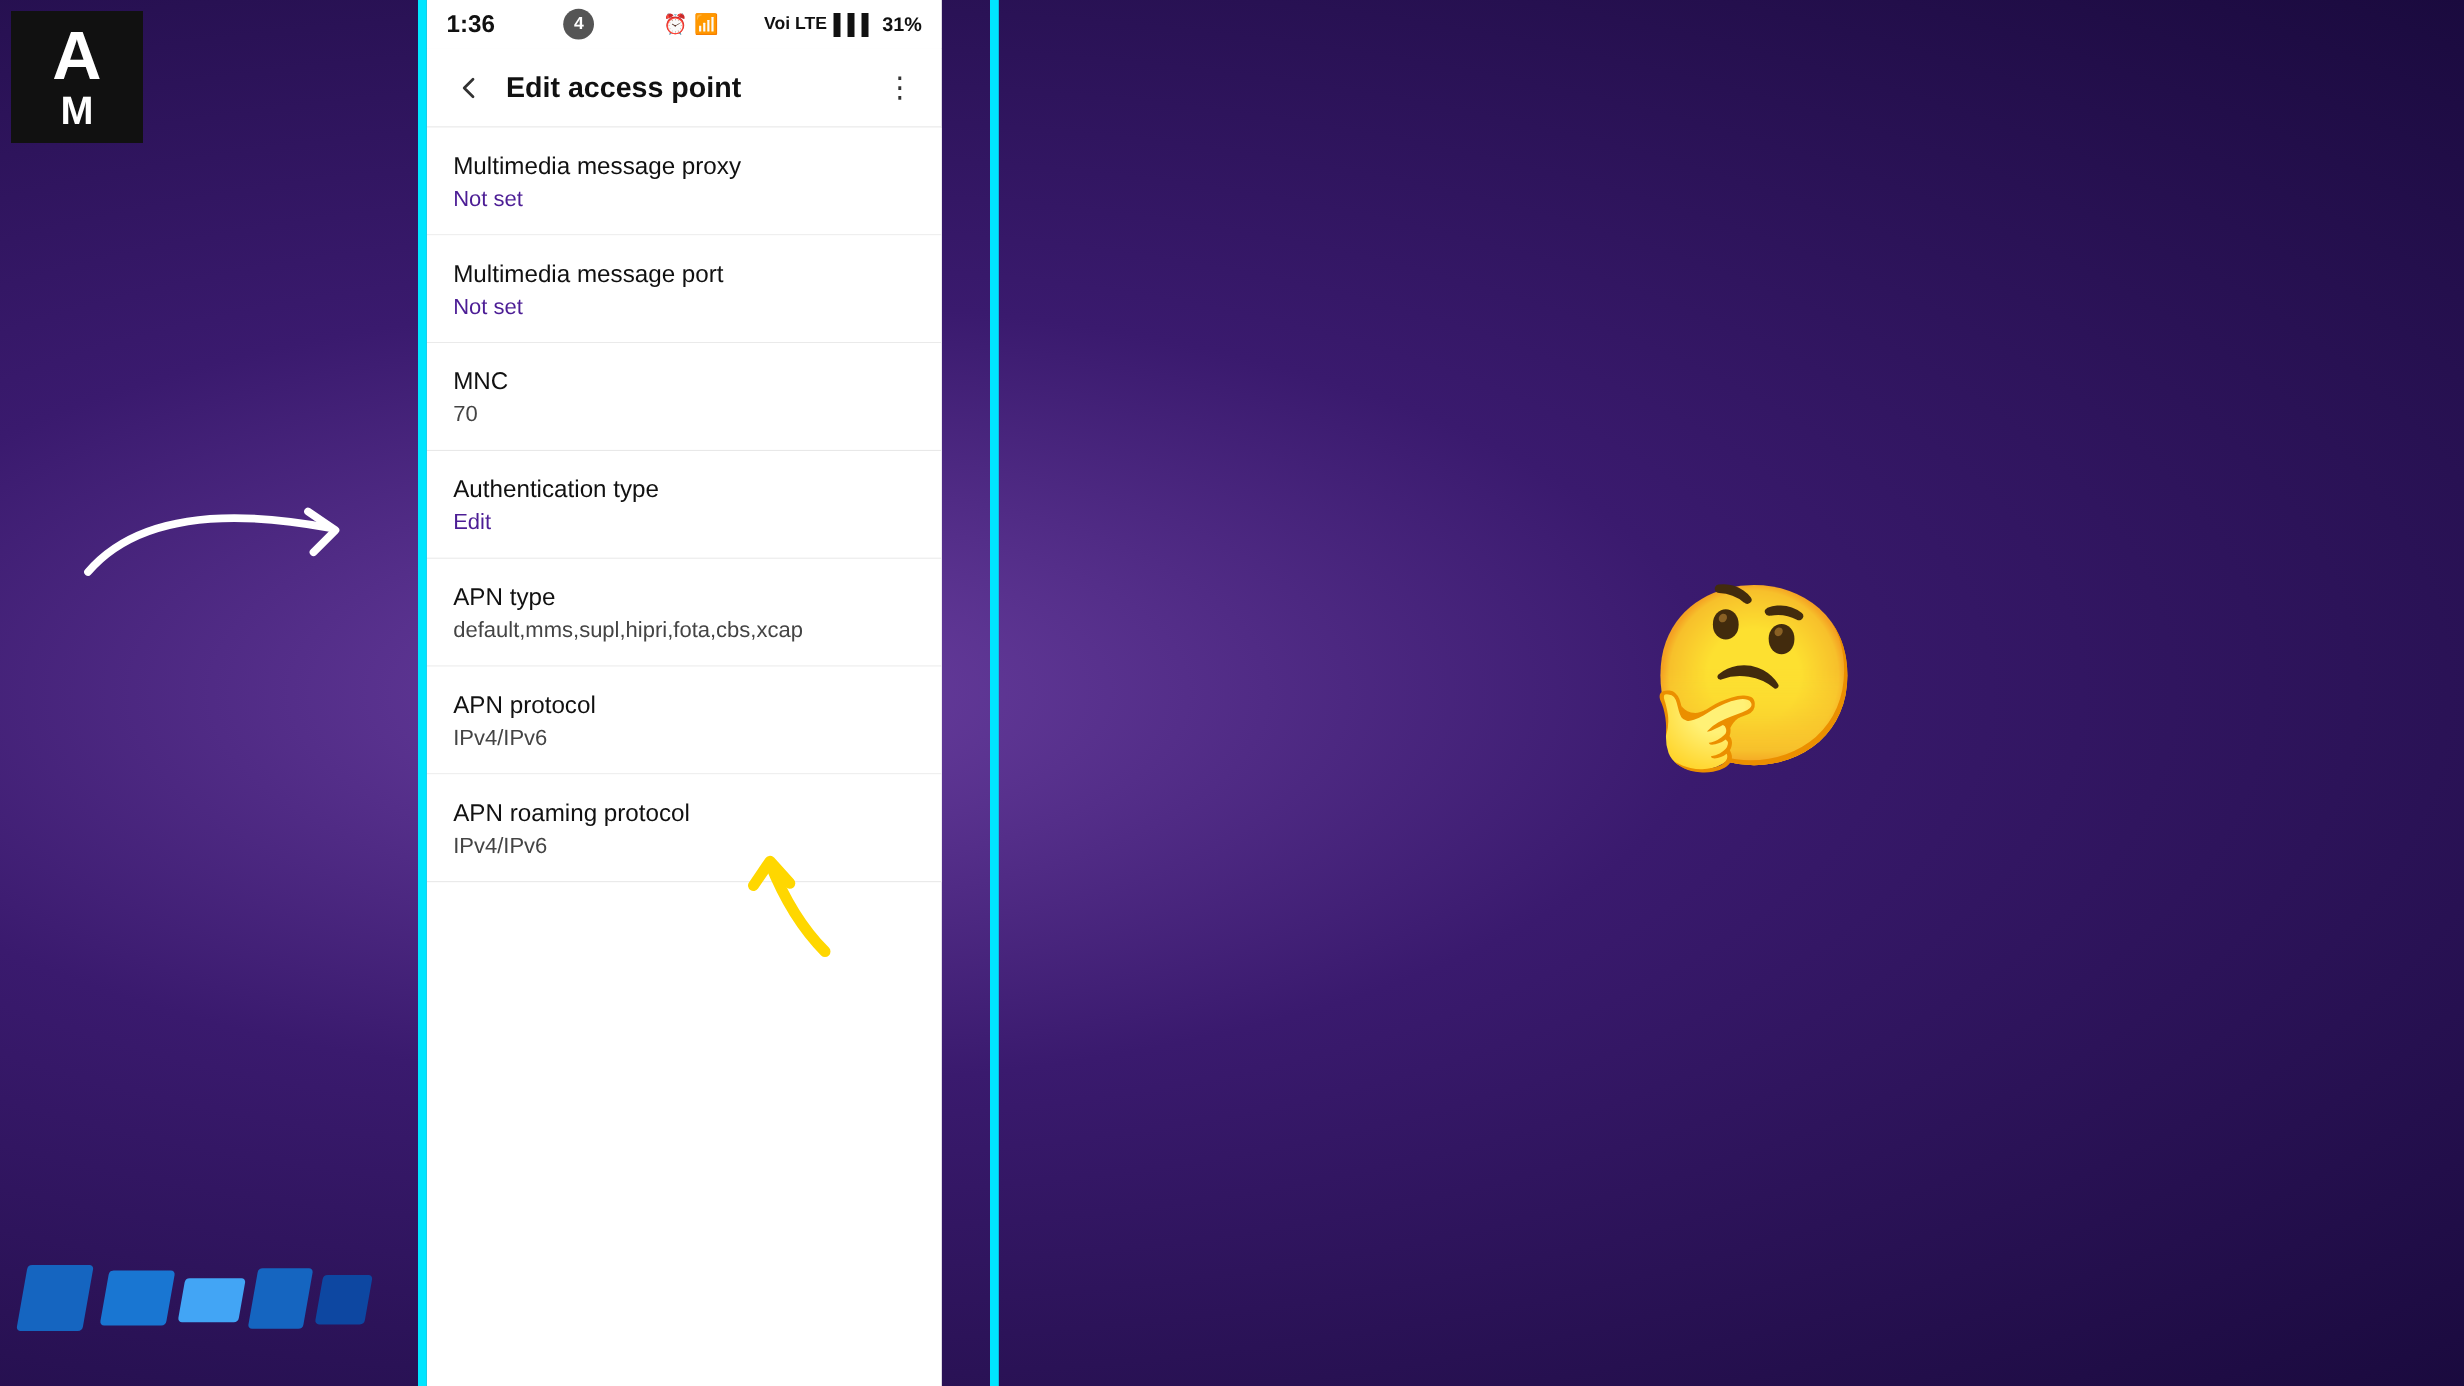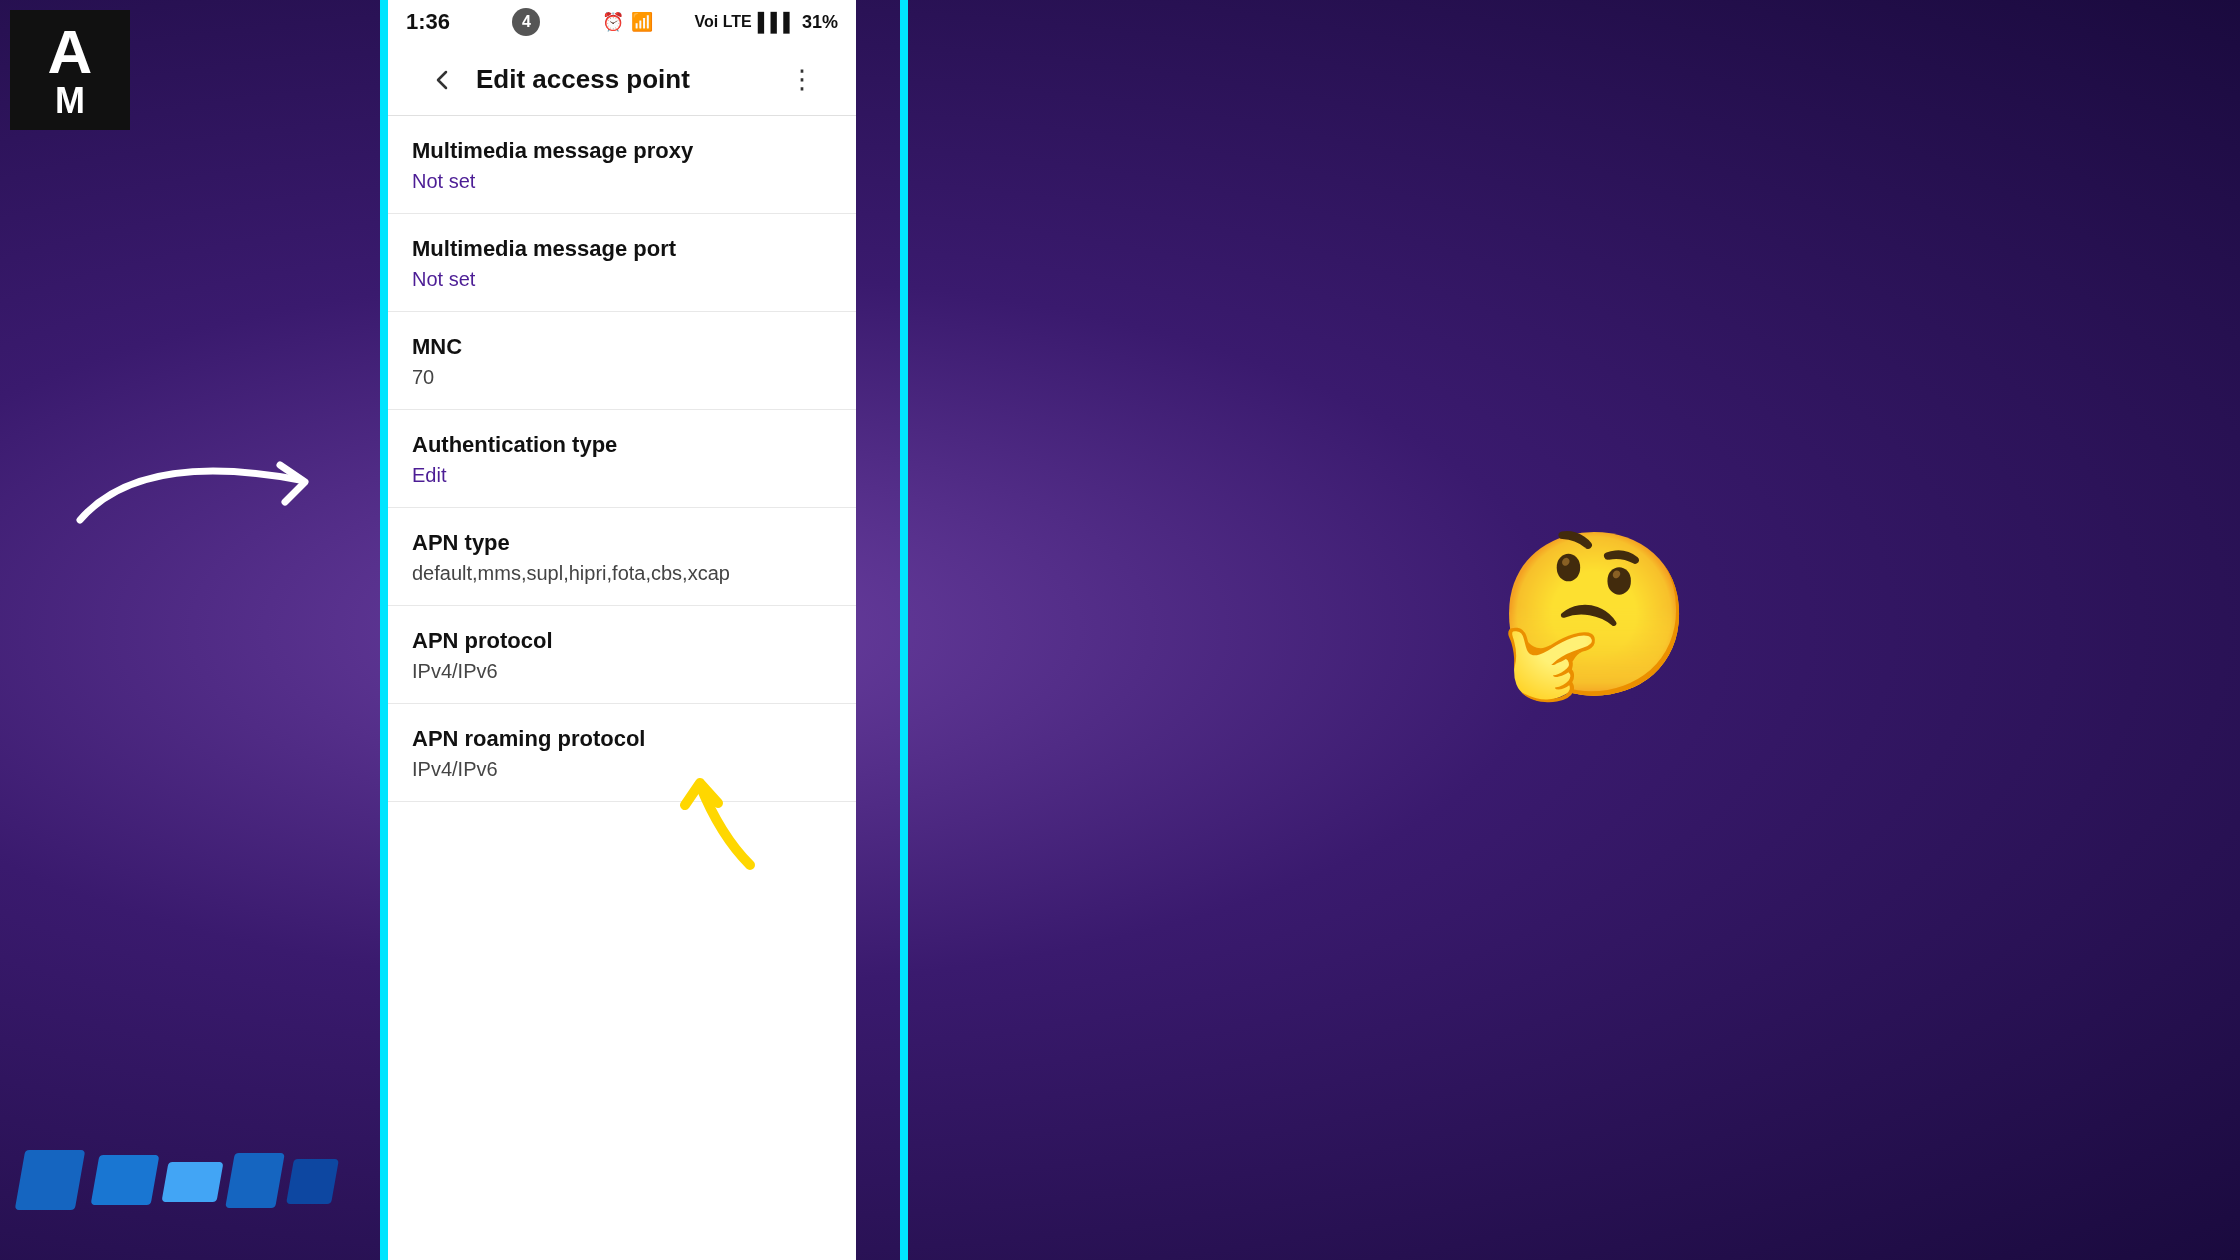--- a/index.html
+++ b/index.html
@@ -120,7 +120,7 @@
       background: white;
       display: flex;
       align-items: center;
-      padding: 0 32px;
+      padding: 0 16px;
       border-bottom: 1px solid #e0e0e0;
       gap: 12px;
     }

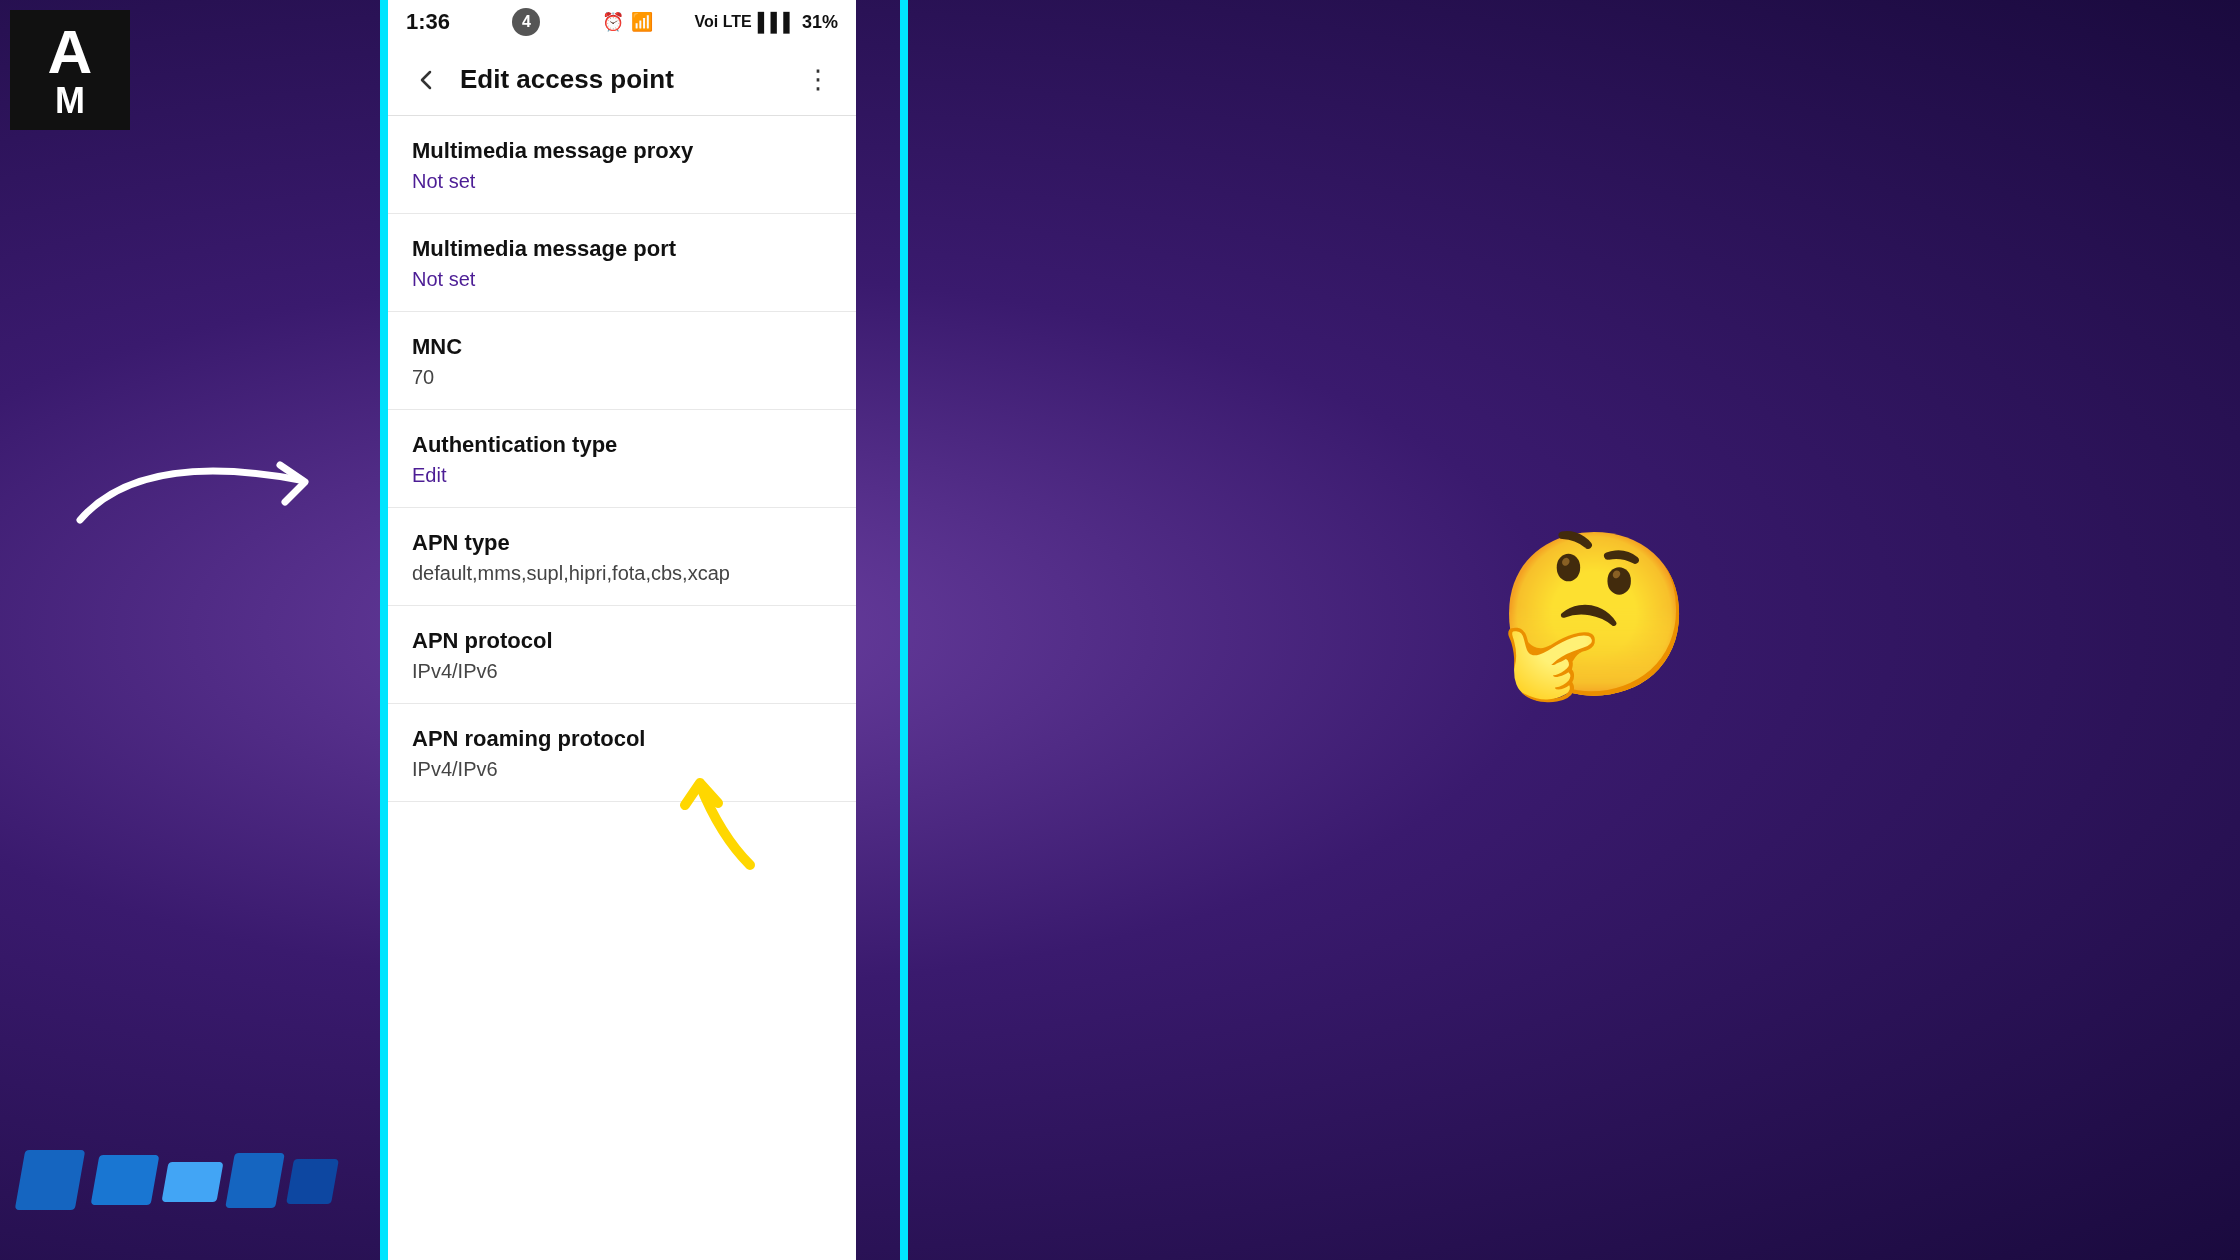--- a/index.html
+++ b/index.html
@@ -163,7 +163,7 @@
     }
     .item-title {
       font-size: 22px;
-      font-weight: 700;
+      font-weight: 400;
       color: #111;
       margin-bottom: 6px;
     }

